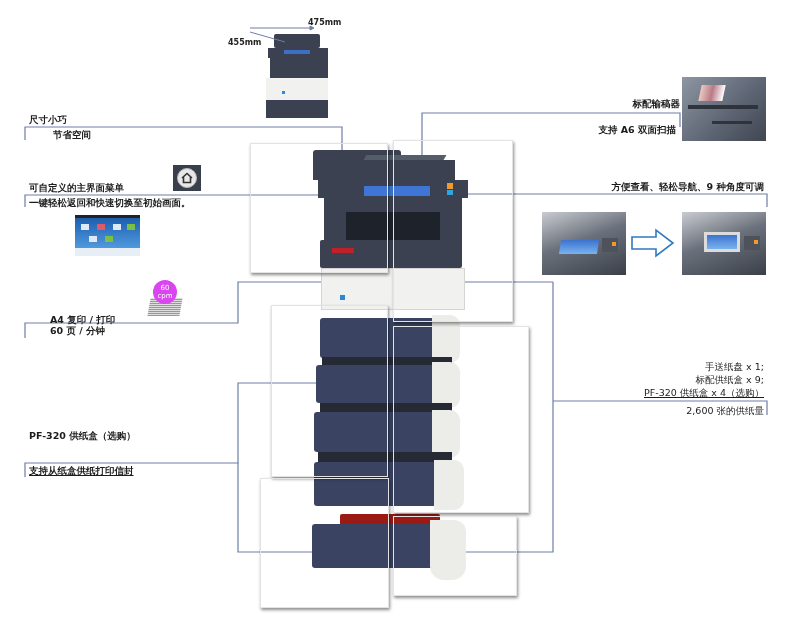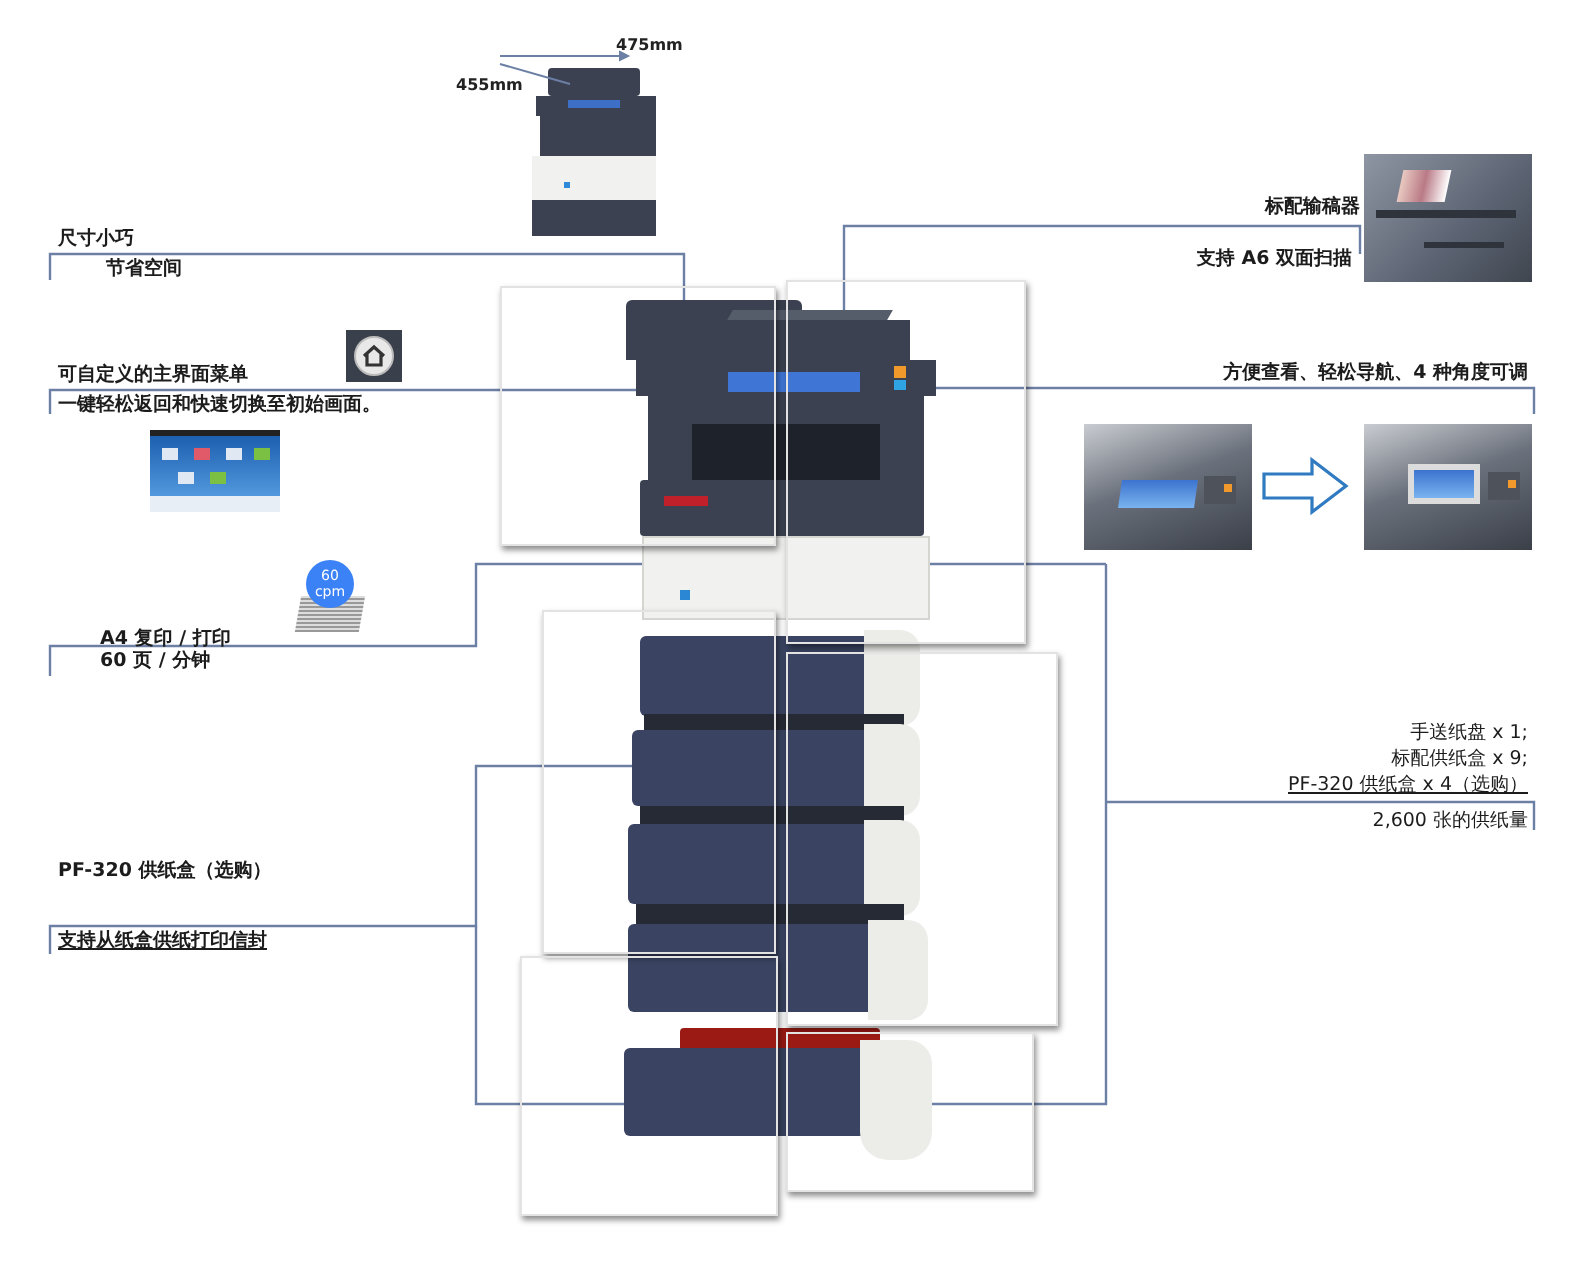--- a/index.html
+++ b/index.html
@@ -149,7 +149,7 @@
 <div class="lbl bold r" style="right:110px;top:98px;">标配输稿器</div>
 <div class="lbl bold r" style="right:114px;top:114px;margin-top:10px;">支持 A6 双面扫描</div>
 
-<div class="lbl bold r" style="right:26px;top:181px;">方便查看、轻松导航、4 种角度可调</div>
+<div class="lbl bold r" style="right:26px;top:181px;">方便查看、轻松导航、9 种角度可调</div>
 <div class="photo" style="left:542px;top:212px;width:84px;height:63px;background:linear-gradient(160deg,#c9ccd1,#6b717c 45%,#3a3f48);">
   <div class="abs" style="left:18px;top:28px;width:38px;height:14px;background:linear-gradient(#3c73cf,#7ab3ef);transform:skewX(-8deg);"></div>
   <div class="abs" style="left:60px;top:26px;width:16px;height:14px;background:#4d525b;"></div>

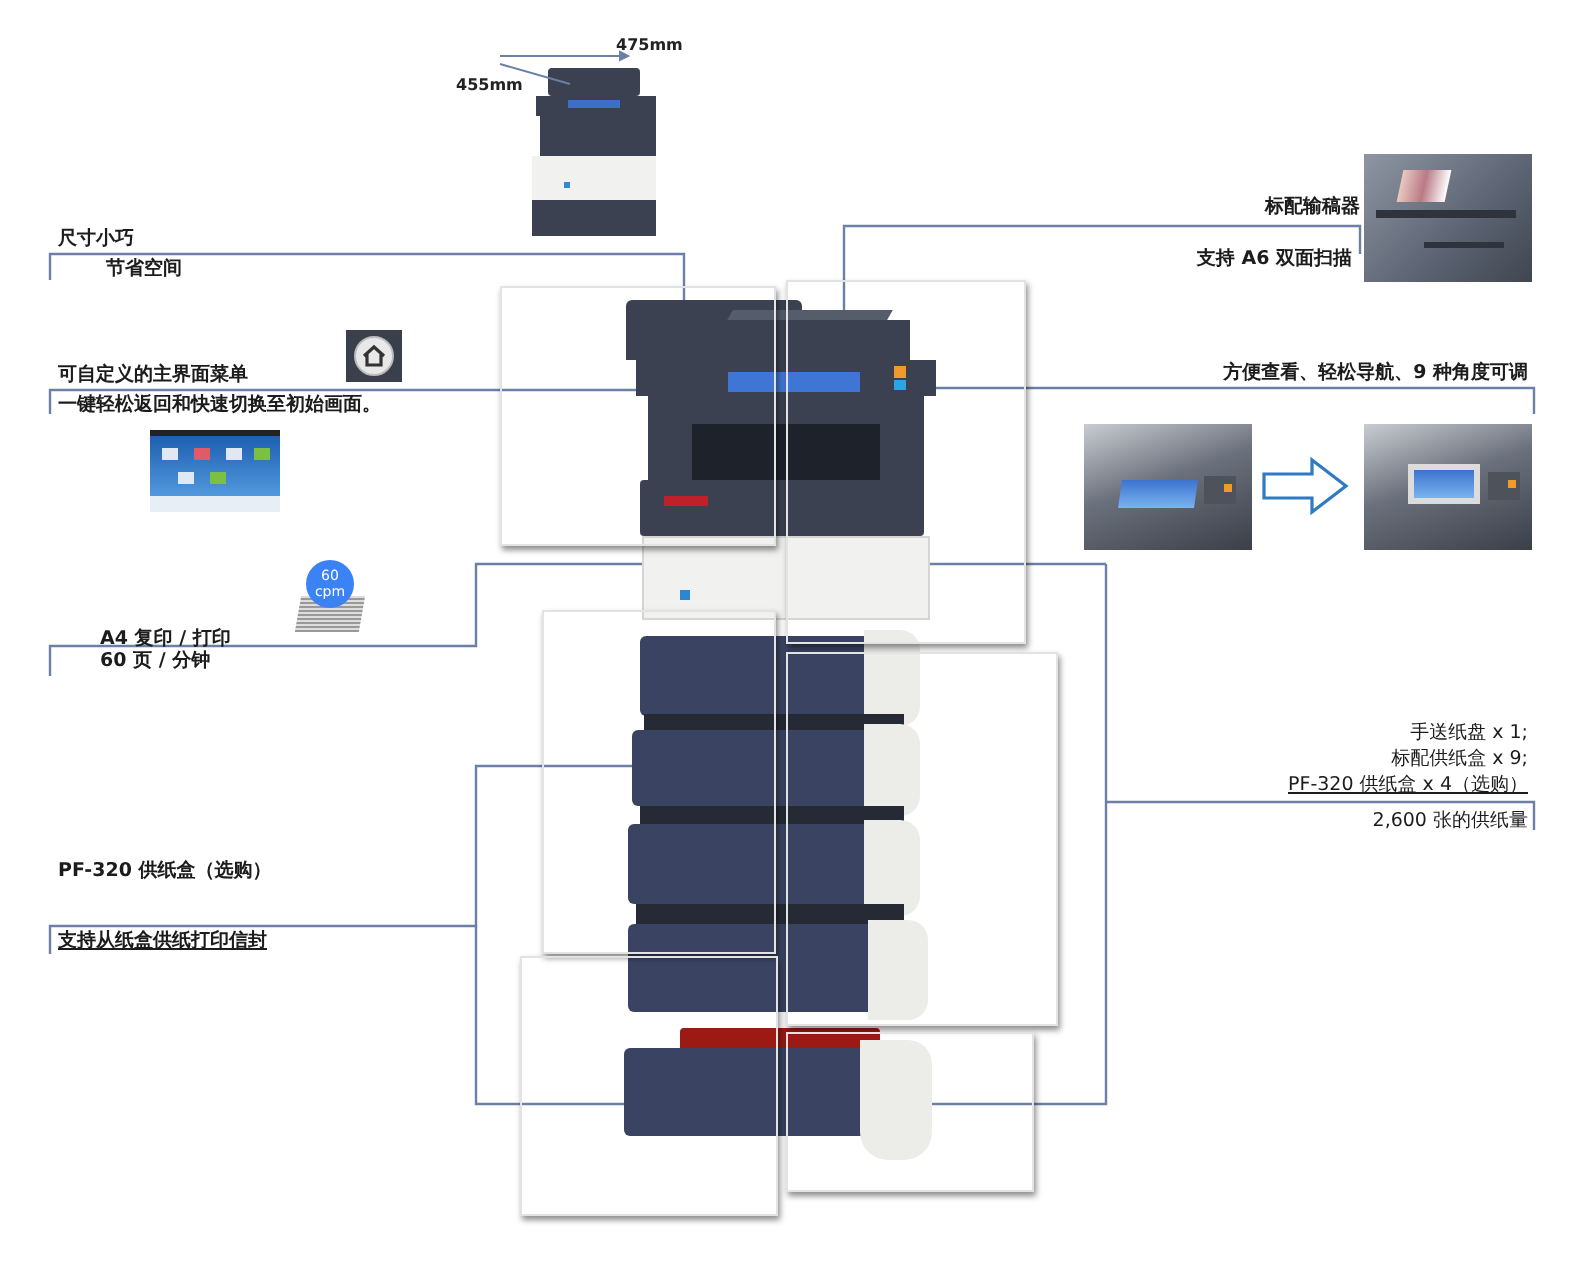--- a/index.html
+++ b/index.html
@@ -130,7 +130,7 @@
 
 <div class="abs" style="left:145px;top:280px;width:40px;height:40px;">
   <div class="abs" style="left:4px;top:18px;width:32px;height:18px;background:repeating-linear-gradient(#ddd 0 1px,#999 1px 2px);transform:skewX(-10deg);"></div>
-  <div class="abs" style="left:8px;top:0;width:24px;height:24px;border-radius:50%;background:#3b82f6;color:#fff;text-align:center;font-size:7px;line-height:8px;padding-top:4px;box-sizing:border-box;">
+  <div class="abs" style="left:8px;top:0;width:24px;height:24px;border-radius:50%;background:#d946ef;color:#fff;text-align:center;font-size:7px;line-height:8px;padding-top:4px;box-sizing:border-box;">
     <div>60</div>
     <div>cpm</div>
   </div>

